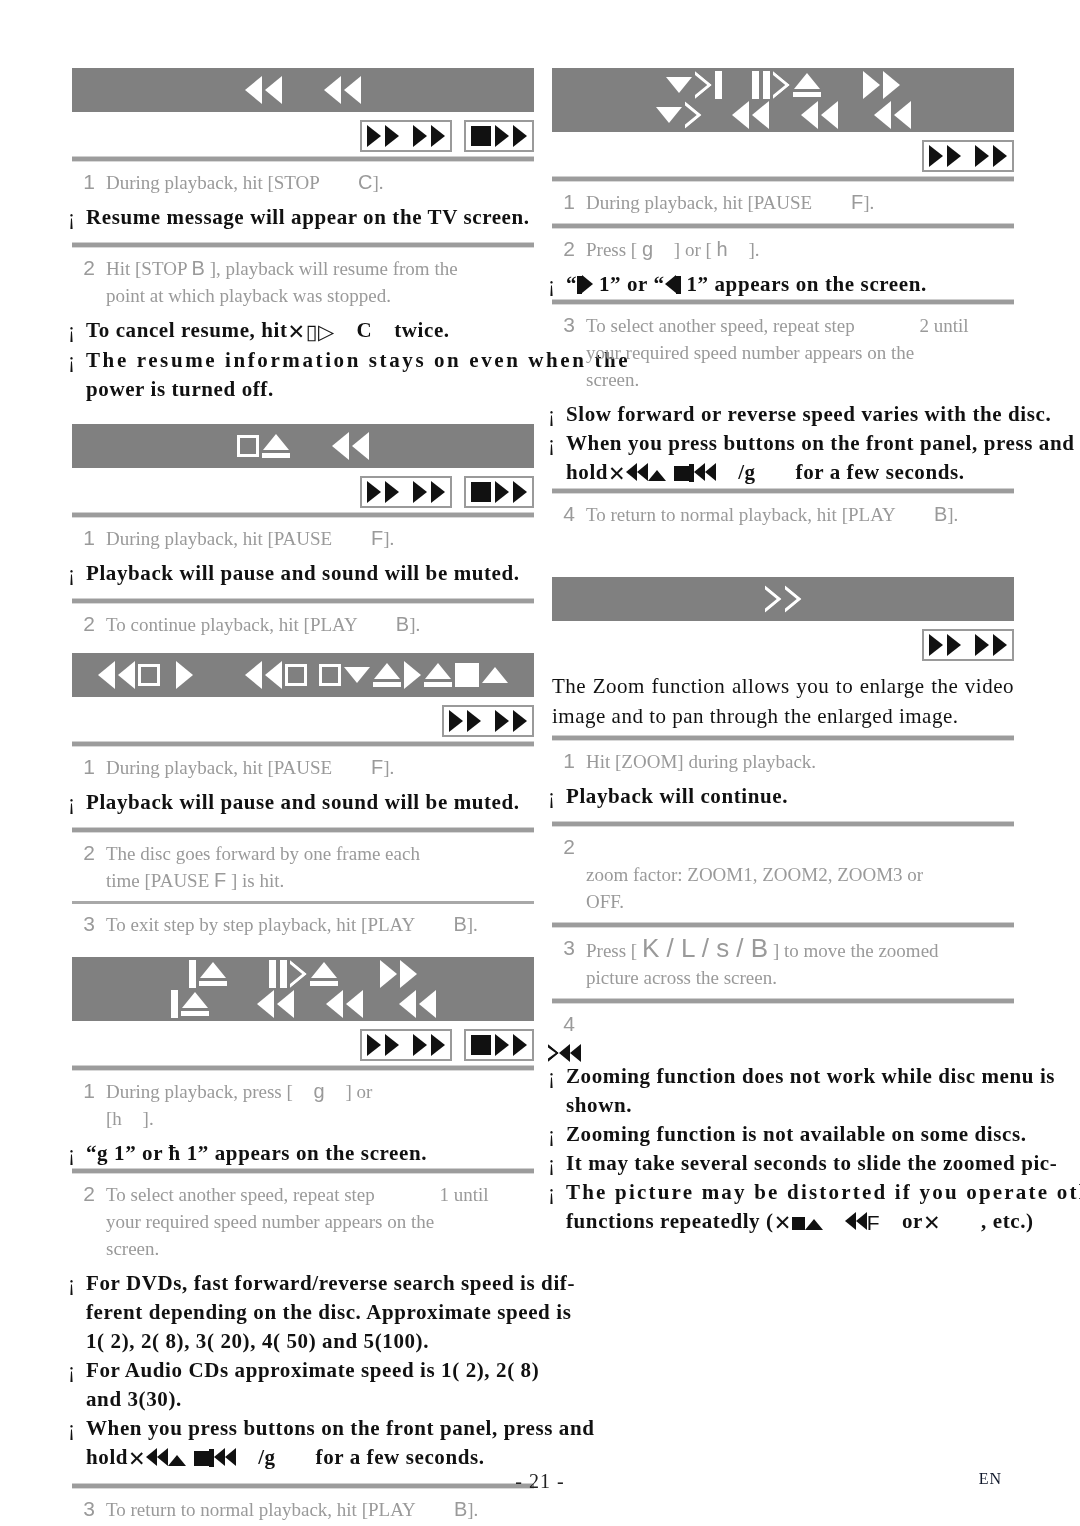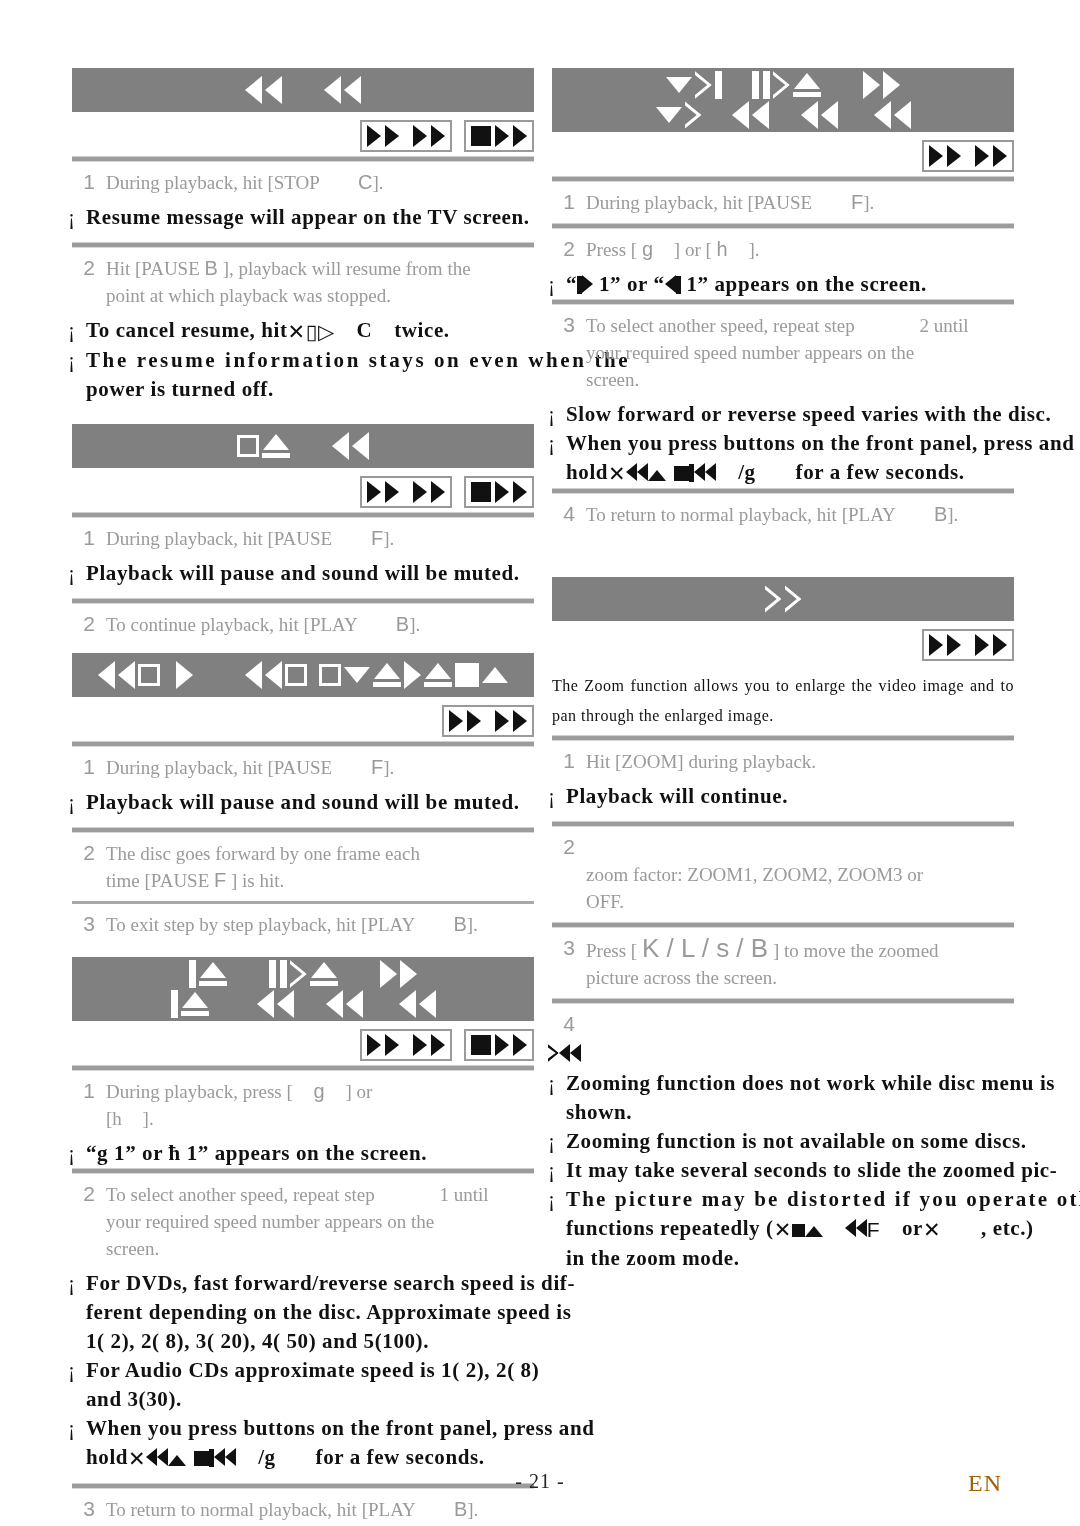--- a/index.html
+++ b/index.html
@@ -168,7 +168,7 @@
       <div class="step">
         <div class="step-num">2</div>
         <div class="step-body">
-          <span>Hit [PAUSE</span>
+          <span>Hit [STOP</span>
           <span class="sym">B</span>
           <span>], playback will resume from the</span><br>
           <span>point at which playback was stopped.</span>

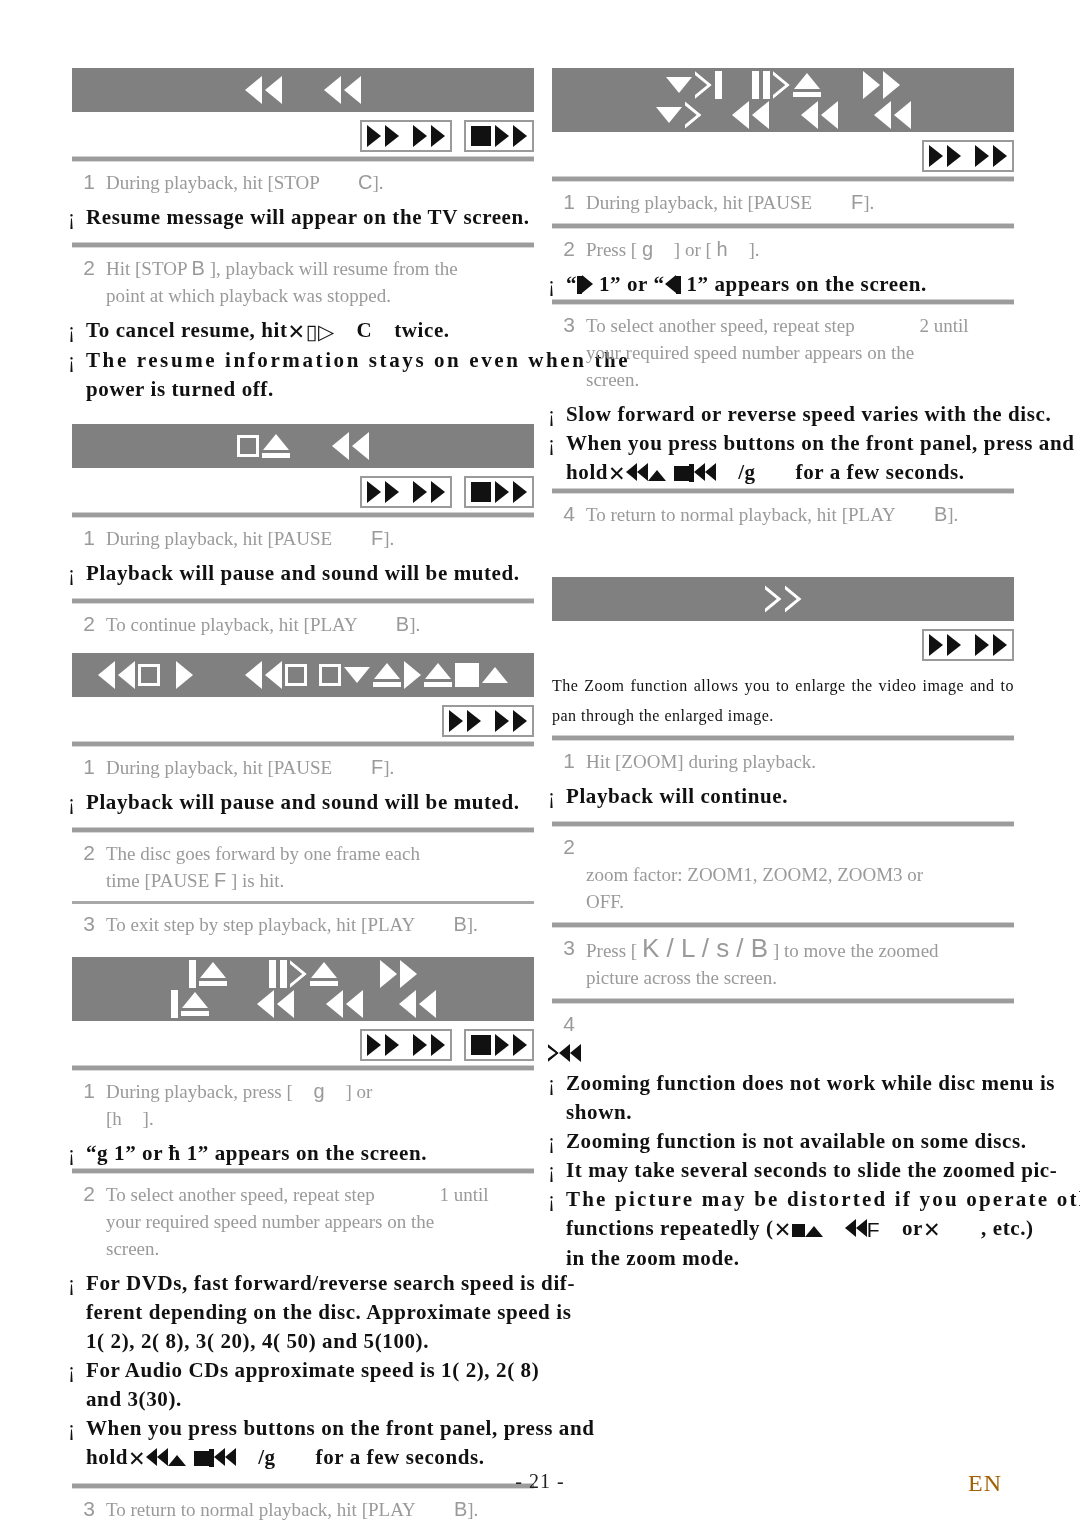--- a/index.html
+++ b/index.html
@@ -86,7 +86,7 @@
   .note .bul{display:inline-block;width:18px;color:#111;font-weight:normal;}
   .note-ind{padding-left:18px;}
   .bodytext{
-    color:#111;font-size:16px;line-height:30px;letter-spacing:.5px;
+    color:#111;font-size:21px;line-height:30px;letter-spacing:.5px;
     text-align:justify;
     padding:6px 0 4px 0;
   }

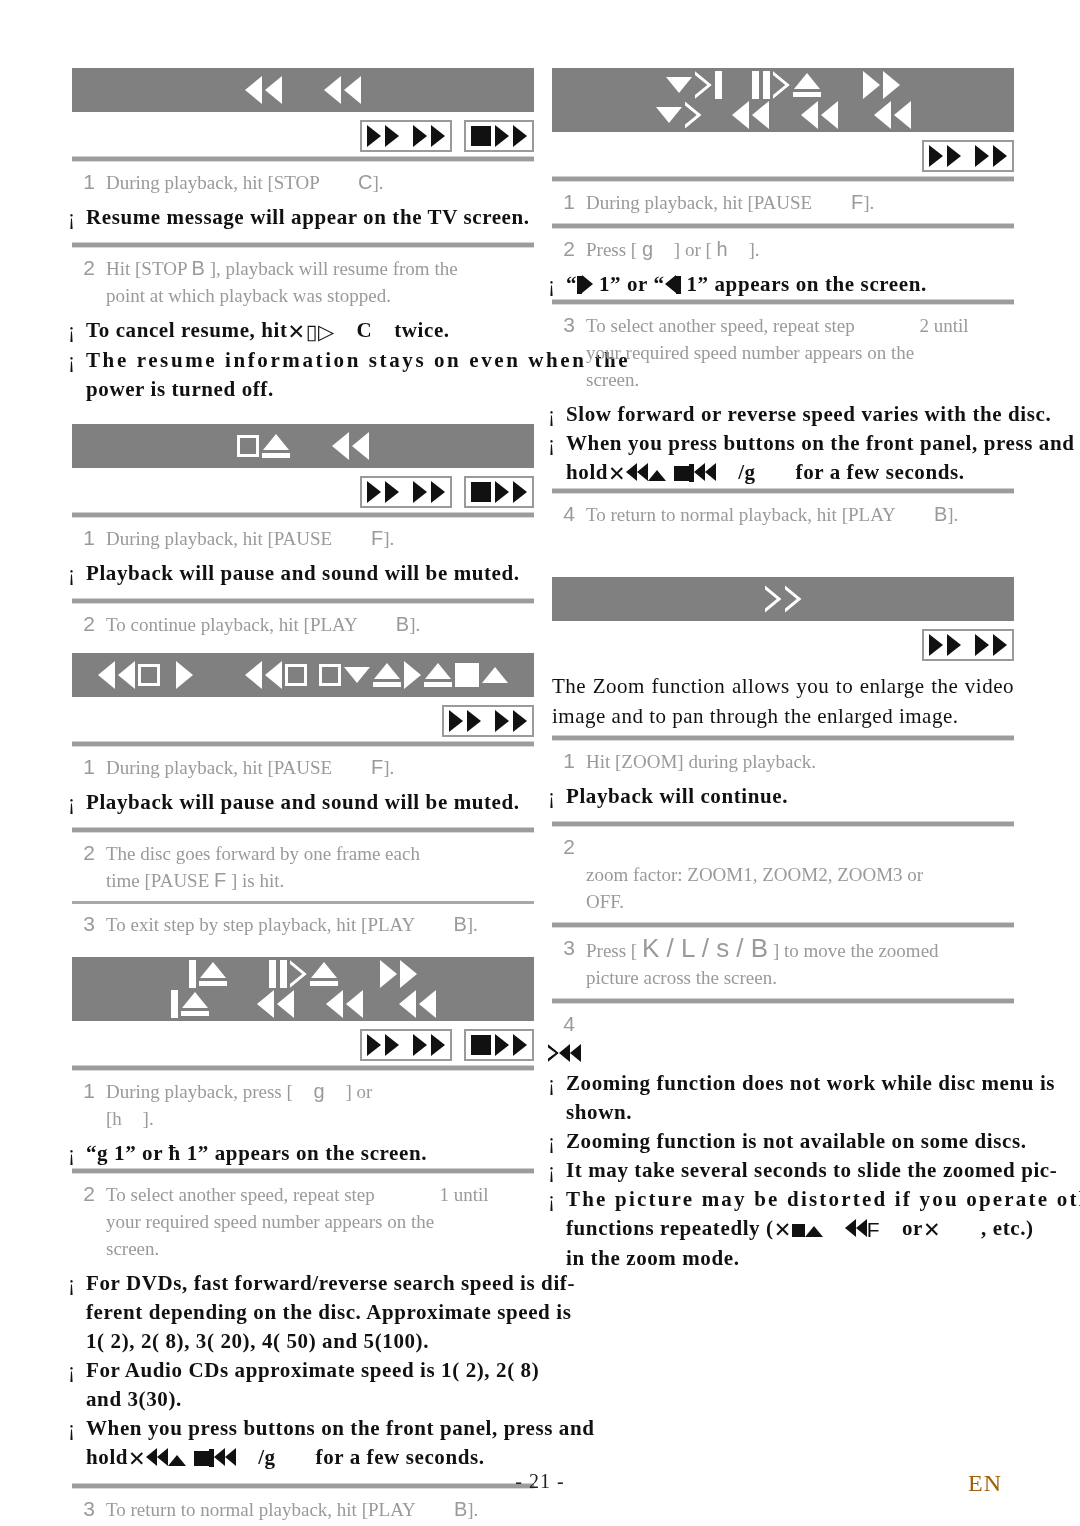--- a/index.html
+++ b/index.html
@@ -601,7 +601,7 @@
         <span class="ib ib-tri-r-out" style="border-left-color:#111"></span><span class="ib ib-tri-l"></span><span class="ib ib-tri-l"></span>
       </div>
 
-      <div class="note" style="margin-top:7px;"><span class="bul">¡</span><span>Zooming function does not work while disc menu is</span></div>
+      <div class="note" style="margin-top:0;"><span class="bul">¡</span><span>Zooming function does not work while disc menu is</span></div>
       <div class="note note-ind"><span>shown.</span></div>
       <div class="note"><span class="bul">¡</span><span>Zooming function is not available on some discs.</span></div>
       <div class="note"><span class="bul">¡</span><span>It may take several seconds to slide the zoomed pic-</span></div>

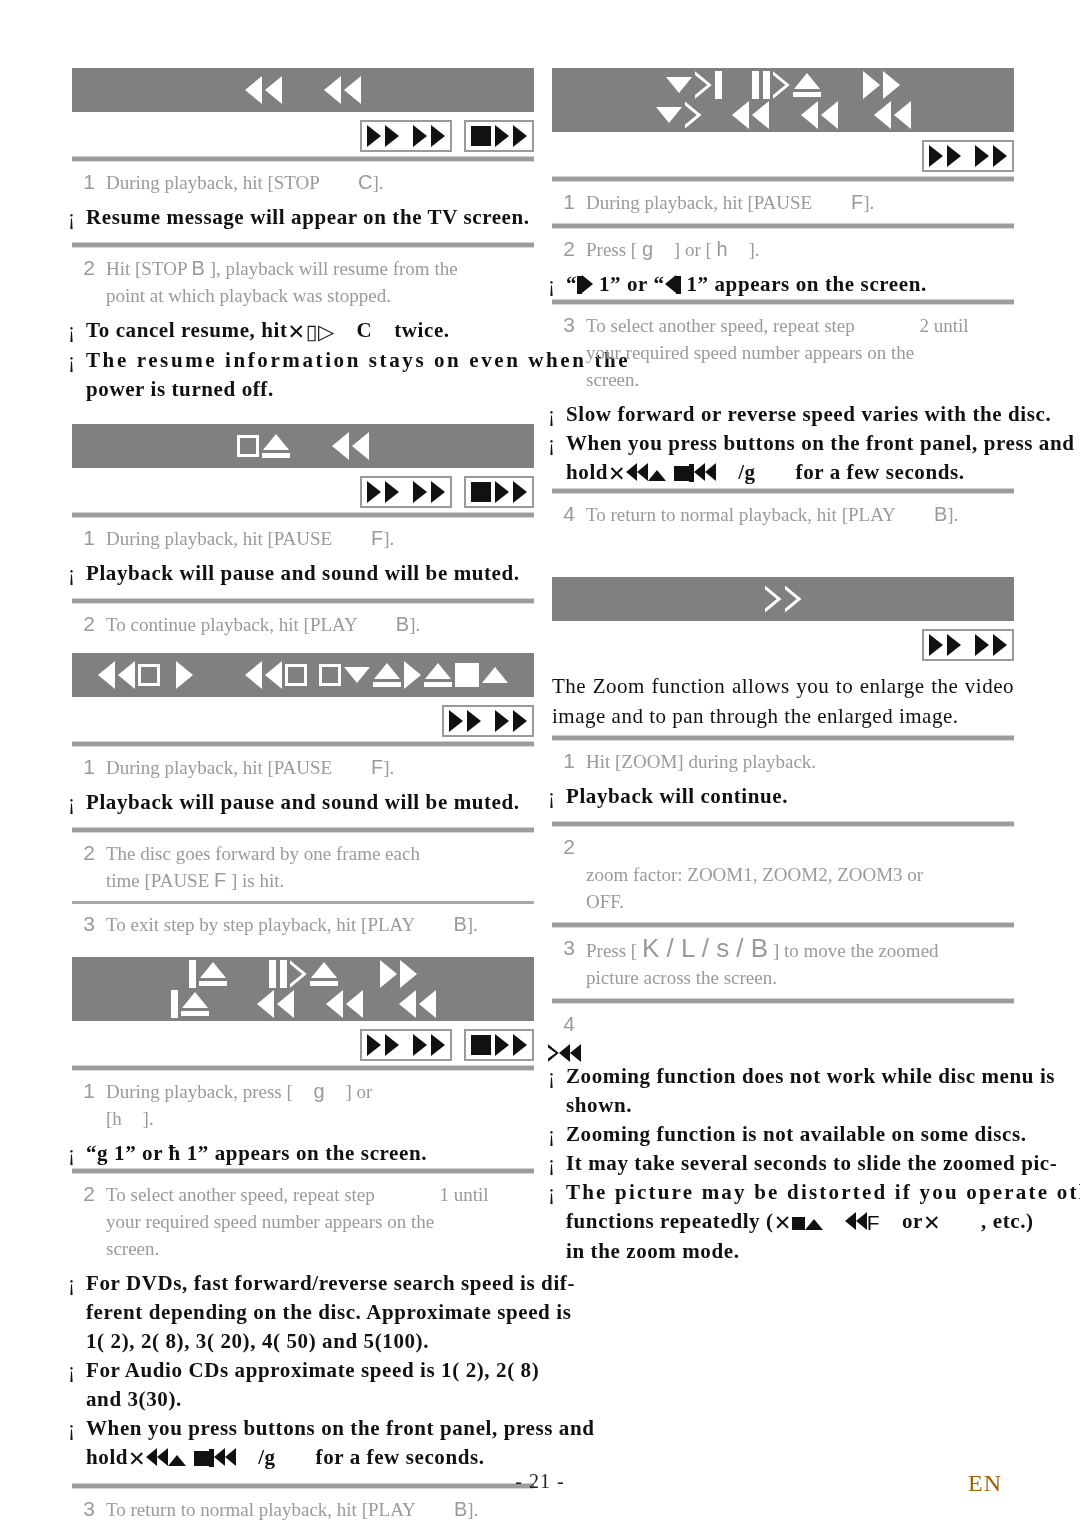--- a/index.html
+++ b/index.html
@@ -612,7 +612,6 @@
         <span class="gap-s"></span><span>or</span><span class="ib ib-x">✕</span>
         <span class="gap"></span><span>, etc.)</span>
       </div>
-      <div class="note note-ind"><span>in the zoom mode.</span></div>
     </div>
   </div>
 

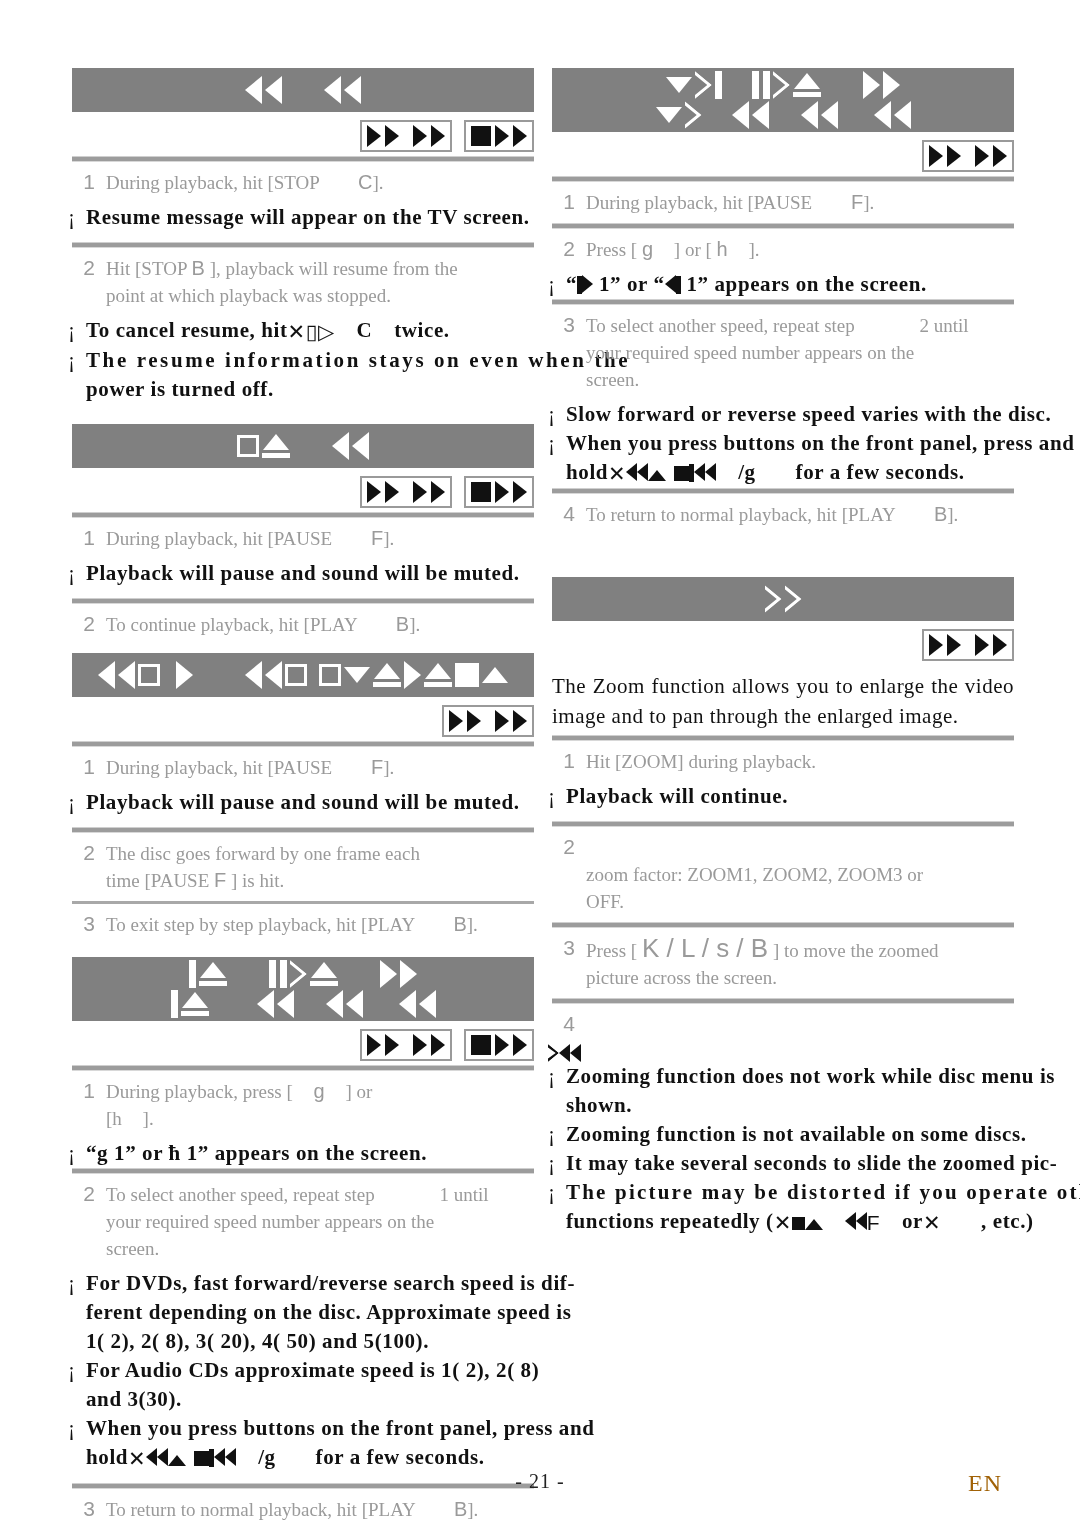--- a/index.html
+++ b/index.html
@@ -110,7 +110,7 @@
   }
   .lang{
     position:absolute;right:78px;top:0;
-    font-size:24px;color:#a16207;letter-spacing:1px;
+    font-size:16px;color:#0f172a;letter-spacing:1px;
   }
 
   .blk{margin-bottom:0;}

